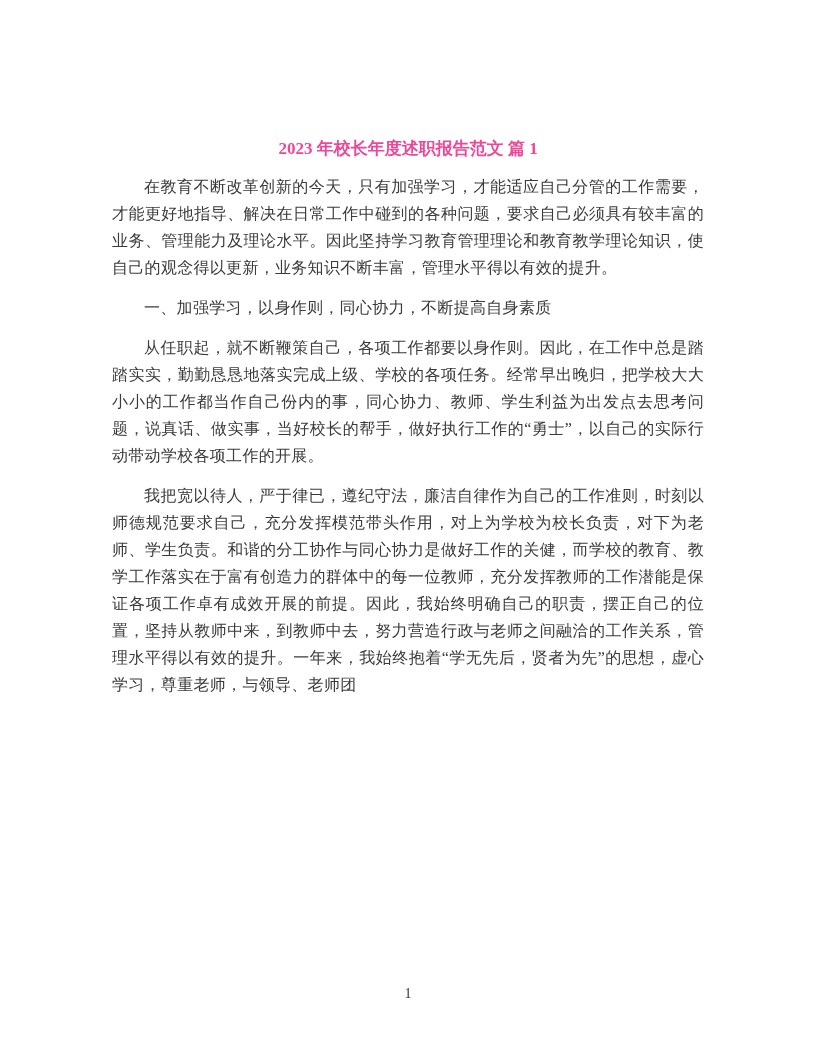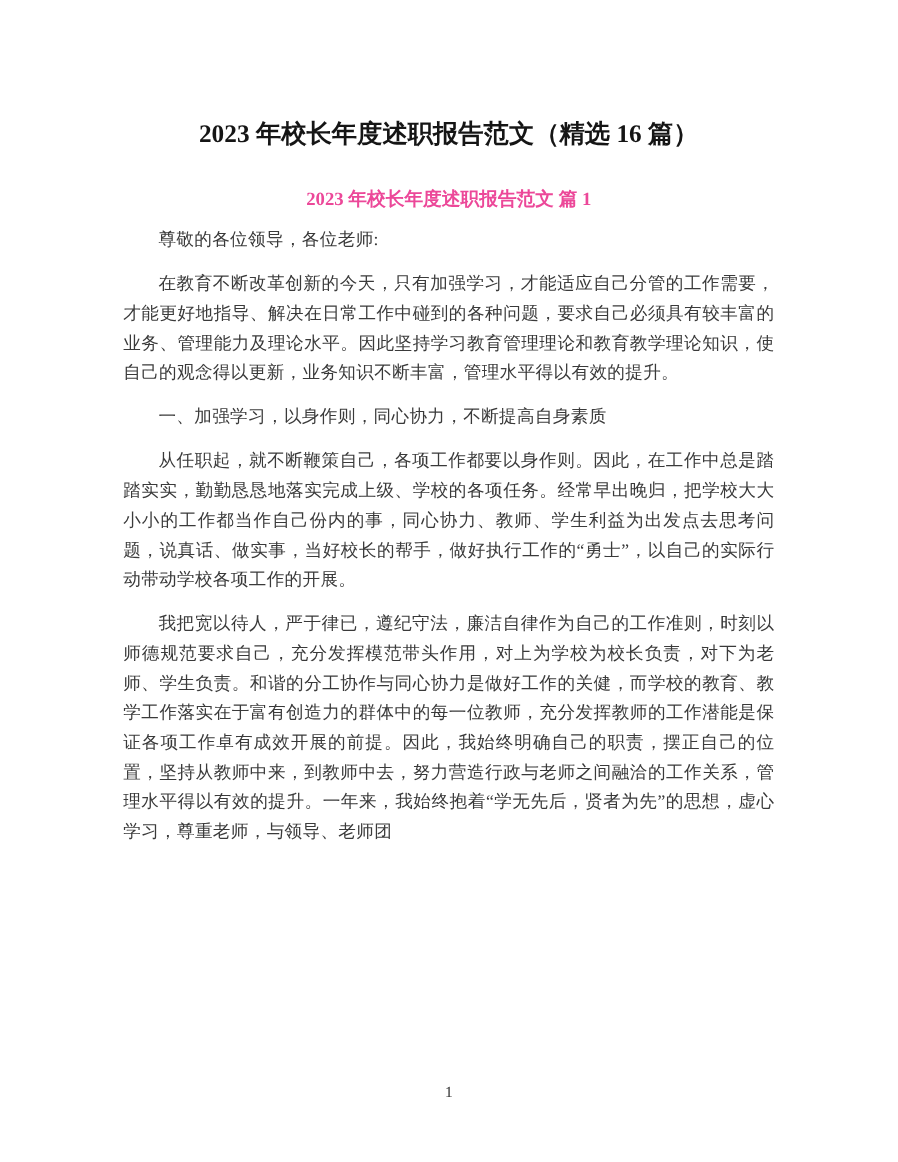--- a/index.html
+++ b/index.html
@@ -62,7 +62,6 @@
 
 <div class="page">
   <div class="content">
-    <h1 class="doc-title">2023 年校长年度述职报告范文（精选 16 篇）</h1>
     <h2 class="doc-subtitle">2023 年校长年度述职报告范文 篇 1</h2>
 
     <div class="body-text">

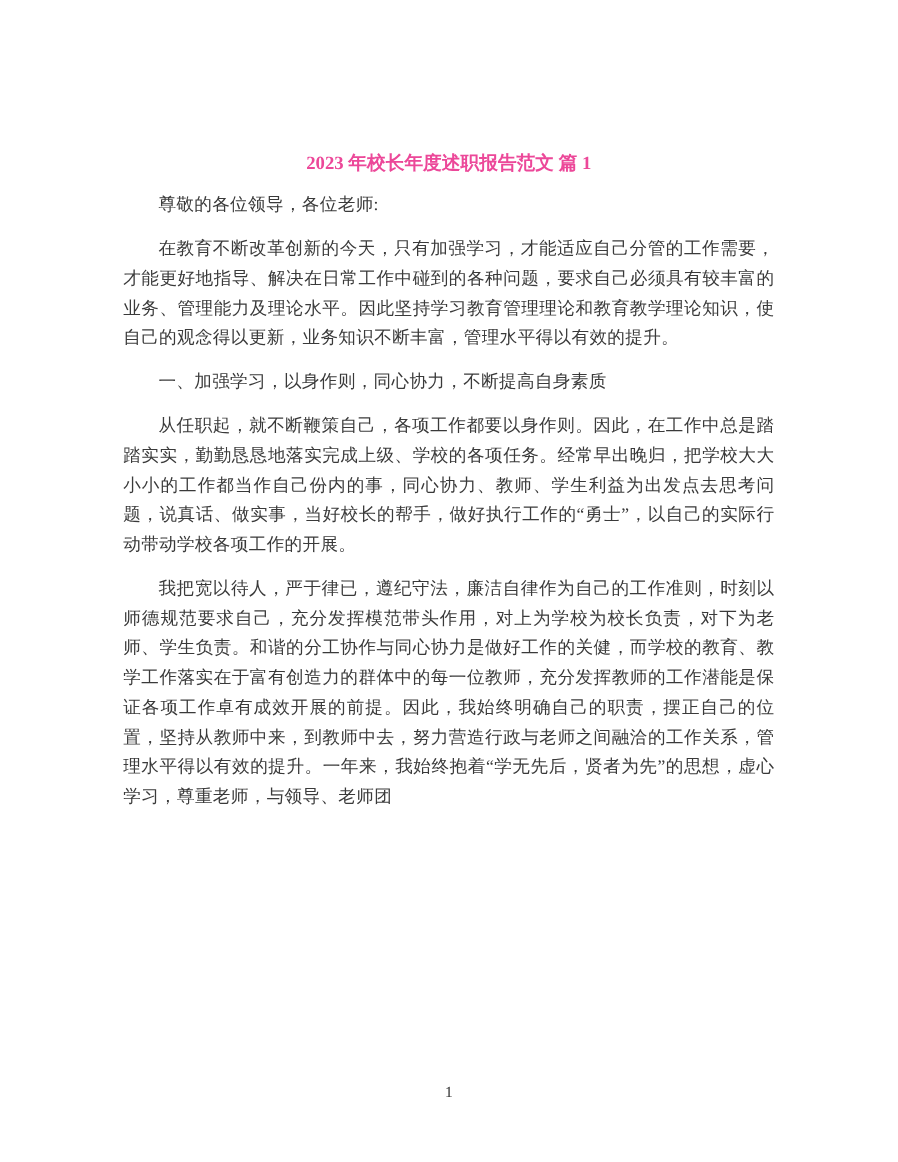--- a/index.html
+++ b/index.html
@@ -65,7 +65,6 @@
     <h2 class="doc-subtitle">2023 年校长年度述职报告范文 篇 1</h2>
 
     <div class="body-text">
-      <p class="para">尊敬的各位领导，各位老师:</p>
       <p class="para">在教育不断改革创新的今天，只有加强学习，才能适应自己分管的工作需要，才能更好地指导、解决在日常工作中碰到的各种问题，要求自己必须具有较丰富的业务、管理能力及理论水平。因此坚持学习教育管理理论和教育教学理论知识，使自己的观念得以更新，业务知识不断丰富，管理水平得以有效的提升。</p>
       <p class="para">一、加强学习，以身作则，同心协力，不断提高自身素质</p>
       <p class="para">从任职起，就不断鞭策自己，各项工作都要以身作则。因此，在工作中总是踏踏实实，勤勤恳恳地落实完成上级、学校的各项任务。经常早出晚归，把学校大大小小的工作都当作自己份内的事，同心协力、教师、学生利益为出发点去思考问题，说真话、做实事，当好校长的帮手，做好执行工作的“勇士”，以自己的实际行动带动学校各项工作的开展。</p>

